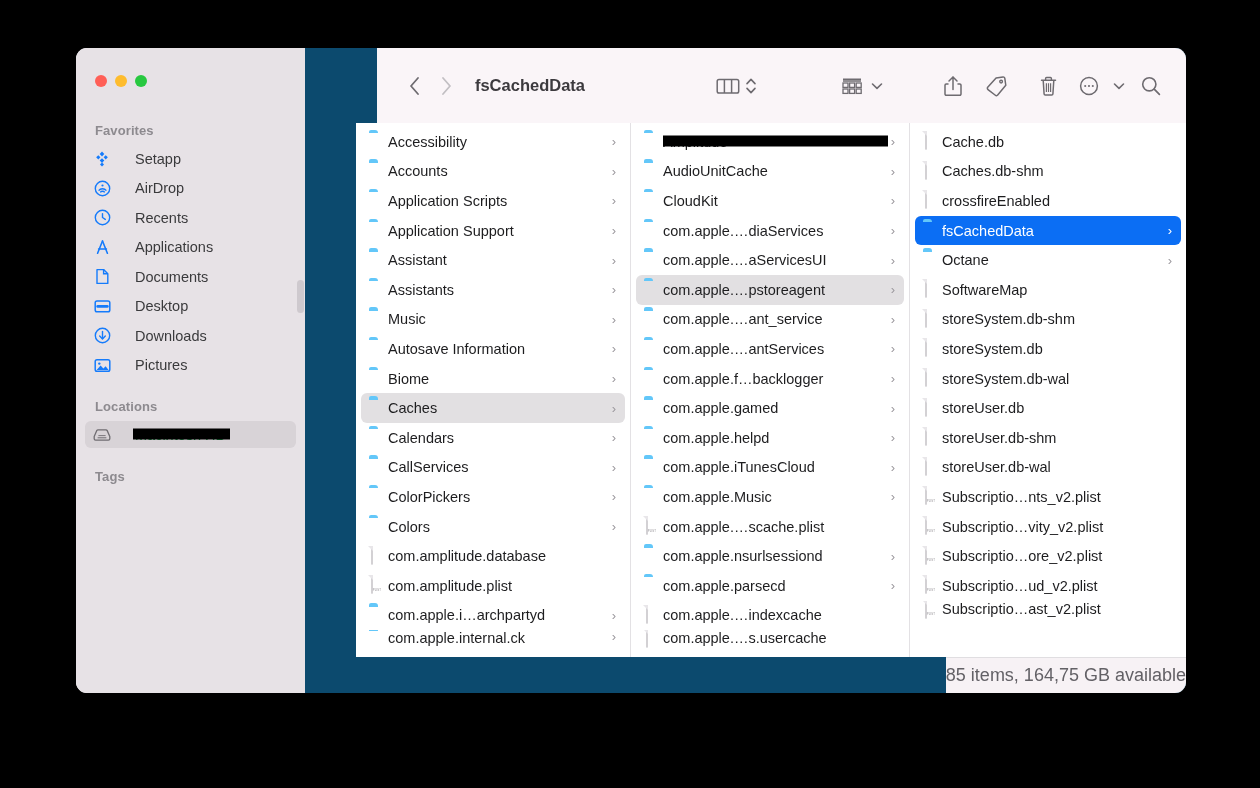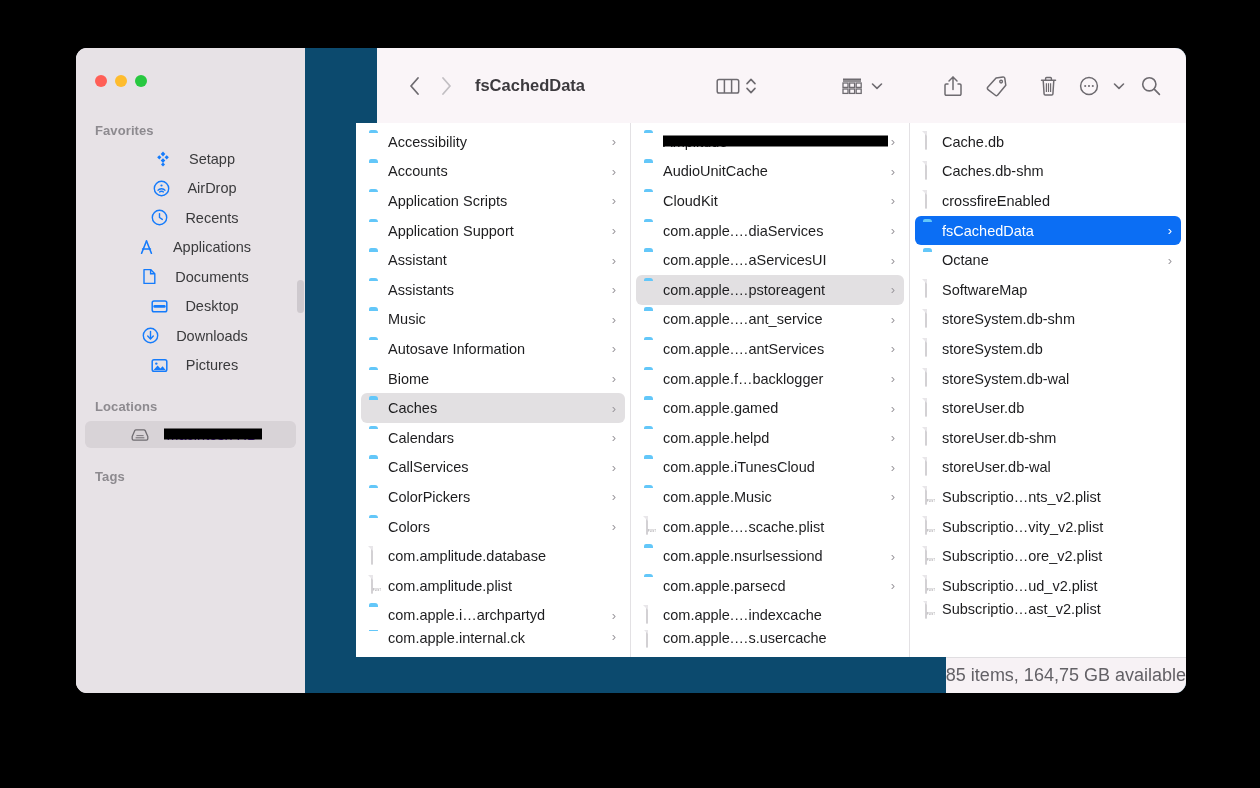--- a/index.html
+++ b/index.html
@@ -61,9 +61,8 @@
     margin: 0 9px 2.5px 9px;
     padding-left: 8px;
     border-radius: 6px;
-    gap: 17px;
+    gap: 24px;
     cursor: default;
-    justify-content: center;
   }
   .sb-item.selected { background: rgba(140,135,145,0.17); }
   .sb-label {

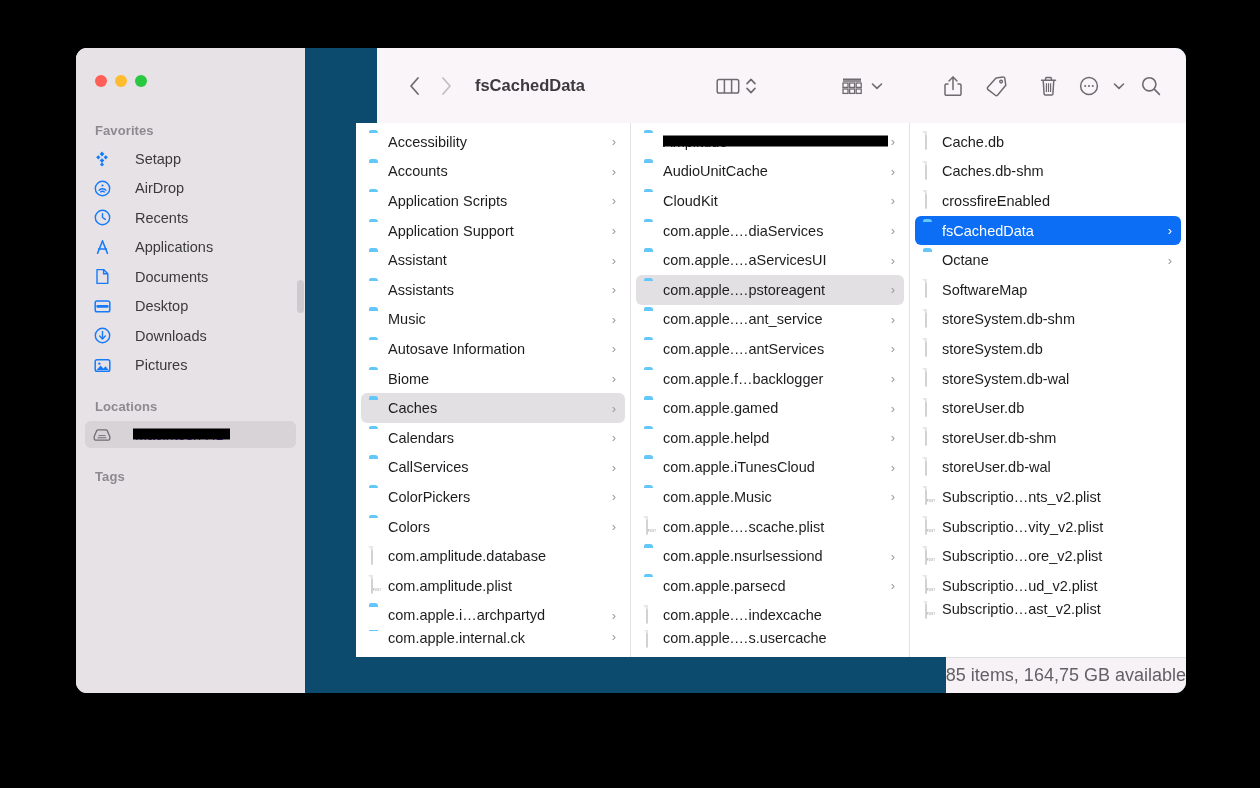--- a/index.html
+++ b/index.html
@@ -80,7 +80,7 @@
 
   .redacted {
     position: relative;
-    color: #4c1d95;
+    color: #15803d;
   }
   .redacted::after {
     content: "";

